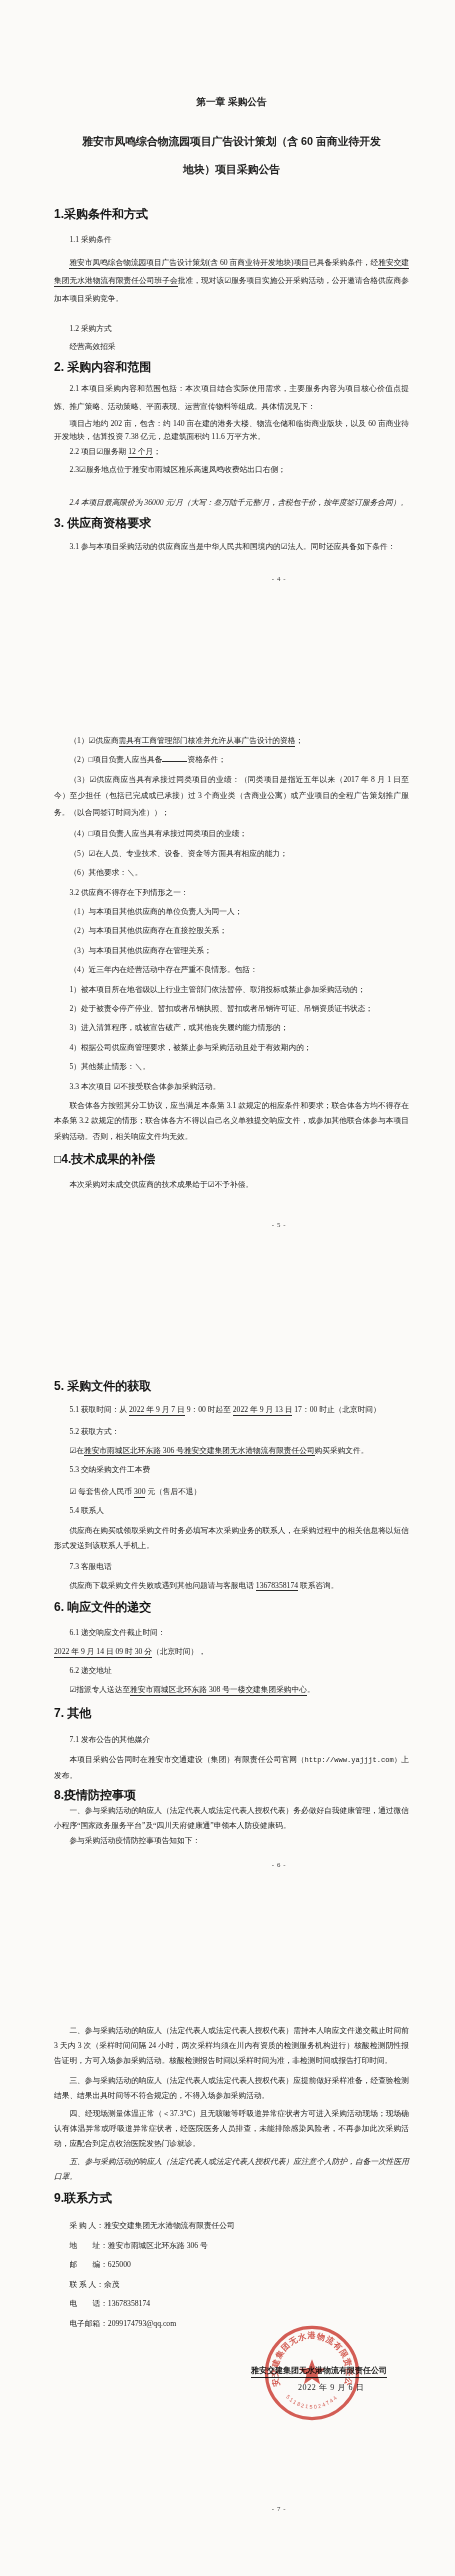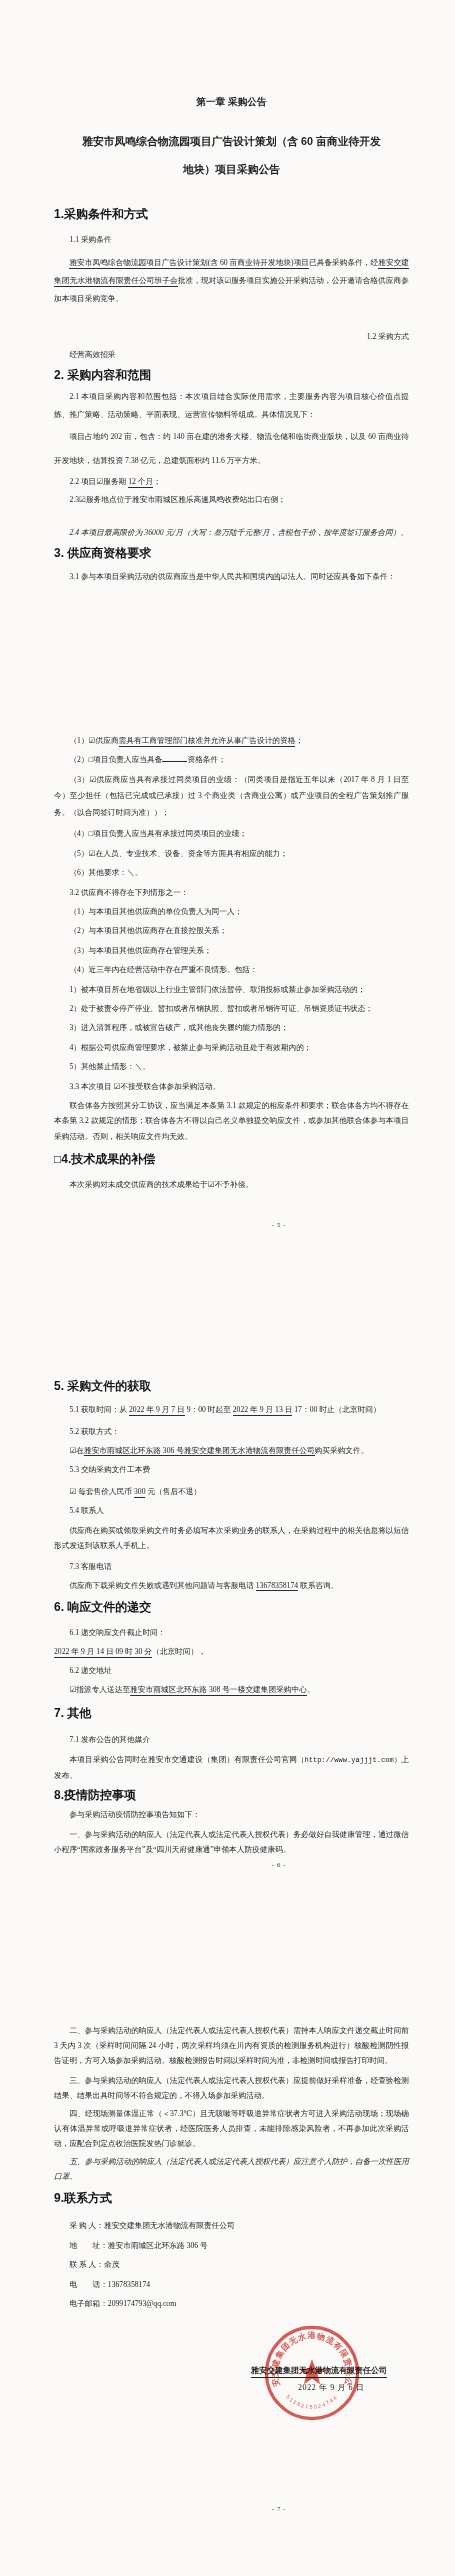--- a/index.html
+++ b/index.html
@@ -57,7 +57,7 @@
     <div class="sec" style="margin-top:23px;">1.采购条件和方式</div>
     <p class="ind lh32" style="margin-top:9px;">1.1 采购条件</p>
     <p class="ind lh32 j" style="margin-top:5.7px;"><span class="u">雅安市凤鸣综合物流园项目广告设计策划(含 60 亩商业待开发地块)项目</span><span>已具备采购条件，经</span><span class="u">雅安交建集团无水港物流有限责任公司班子会</span><span>批准，现对该☑服务项目实施公开采购活动，公开邀请合格供应商参加本项目采购竞争。</span></p>
-    <p class="ind lh32" style="margin-top:20px;text-align:right;">1.2 采购方式</p>
+    <p class="ind lh32" style="margin-top:12px;">1.2 采购方式</p>
     <p class="ind lh32">经营高效招采</p>
 
     <div class="sec" style="margin-top:3.4px;">2. 采购内容和范围</div>

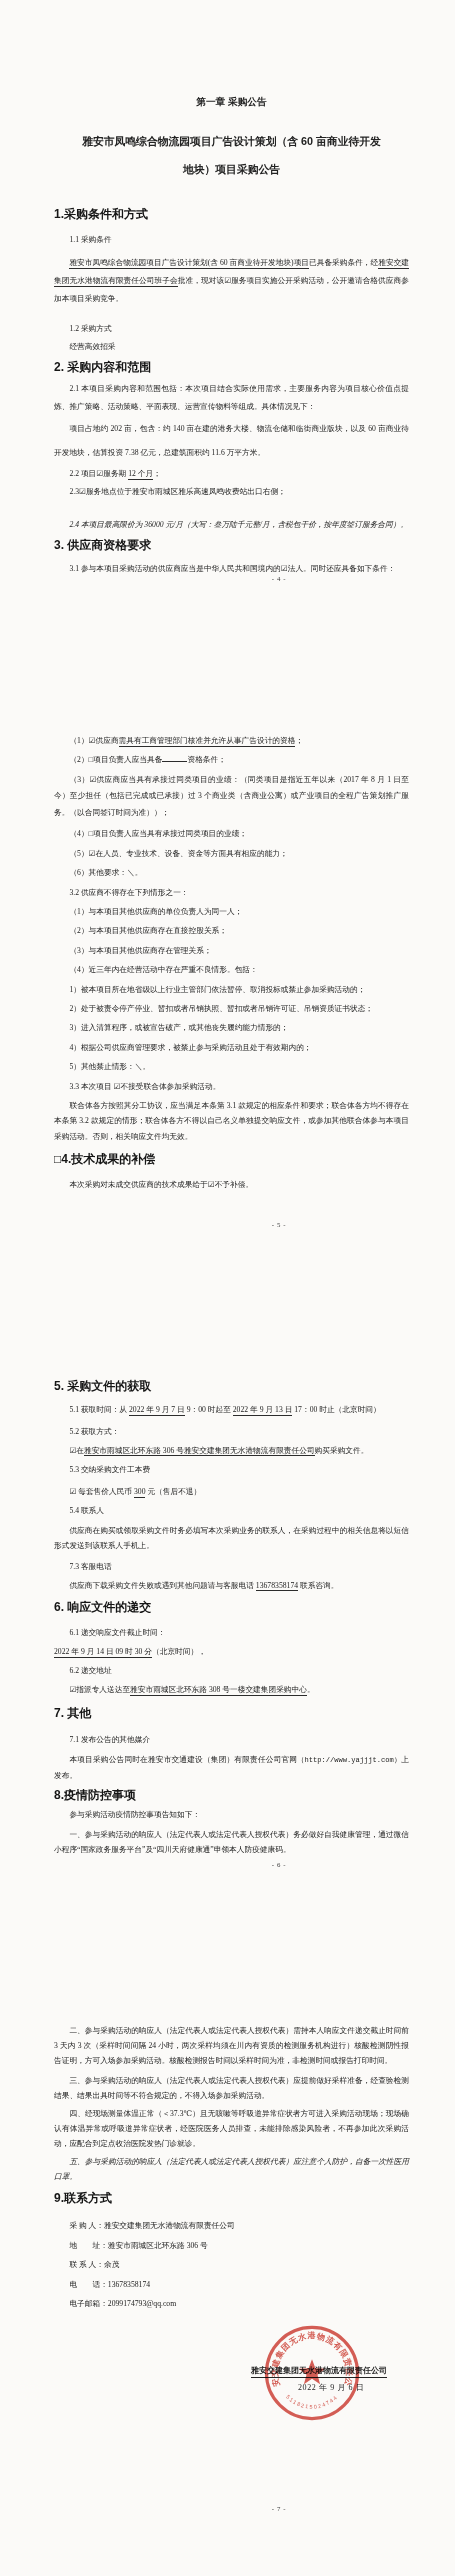--- a/index.html
+++ b/index.html
@@ -29,7 +29,7 @@
   .lh33{line-height:19px;}
   .lh32{line-height:18px;}
   .lh31{line-height:17.7px;}
-  .lh30{line-height:24px;}
+  .lh30{line-height:13px;}
   .lh29{line-height:16.5px;}
   .lh27{line-height:15.4px;}
   .lh26{line-height:15px;}

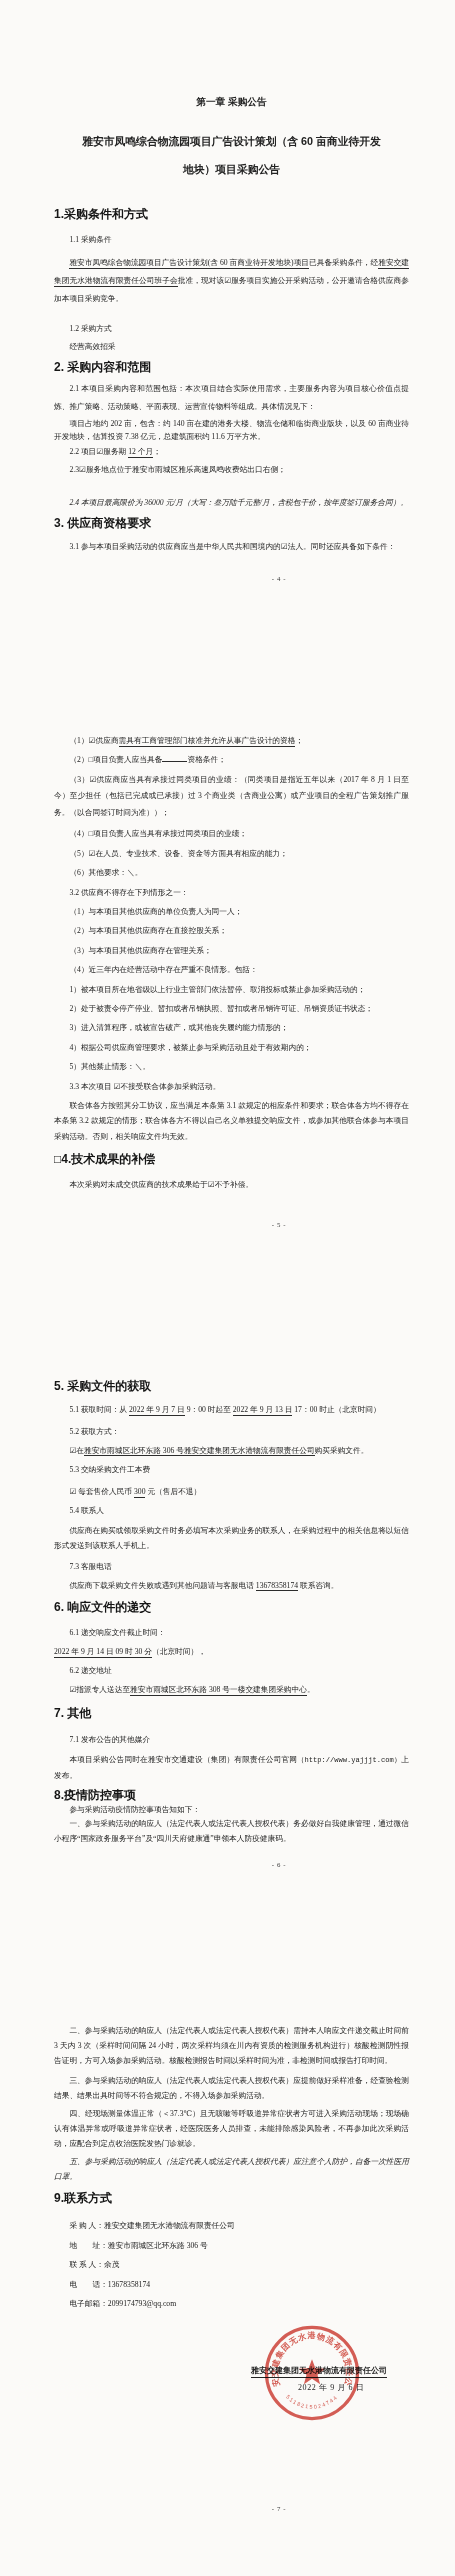--- a/index.html
+++ b/index.html
@@ -122,8 +122,8 @@
     <p class="ind lh27 j" style="margin-top:2.3px;"><span>本项目采购公告同时在雅安市交通建设（集团）有限责任公司官网</span><span class="mono">（http://www.yajjjt.com）</span><span>上发布。</span></p>
 
     <div class="sec" style="margin-top:4.6px;">8.疫情防控事项</div>
+    <p class="ind lh27 j">一、参与采购活动的响应人（法定代表人或法定代表人授权代表）务必做好自我健康管理，通过微信小程序“国家政务服务平台”及“四川天府健康通”申领本人防疫健康码。</p>
     <p class="ind lh30">参与采购活动疫情防控事项告知如下：</p>
-    <p class="ind lh27 j">一、参与采购活动的响应人（法定代表人或法定代表人授权代表）务必做好自我健康管理，通过微信小程序“国家政务服务平台”及“四川天府健康通”申领本人防疫健康码。</p>
 
     <div class="pagenum pn3">- 6 -</div>
   </div>

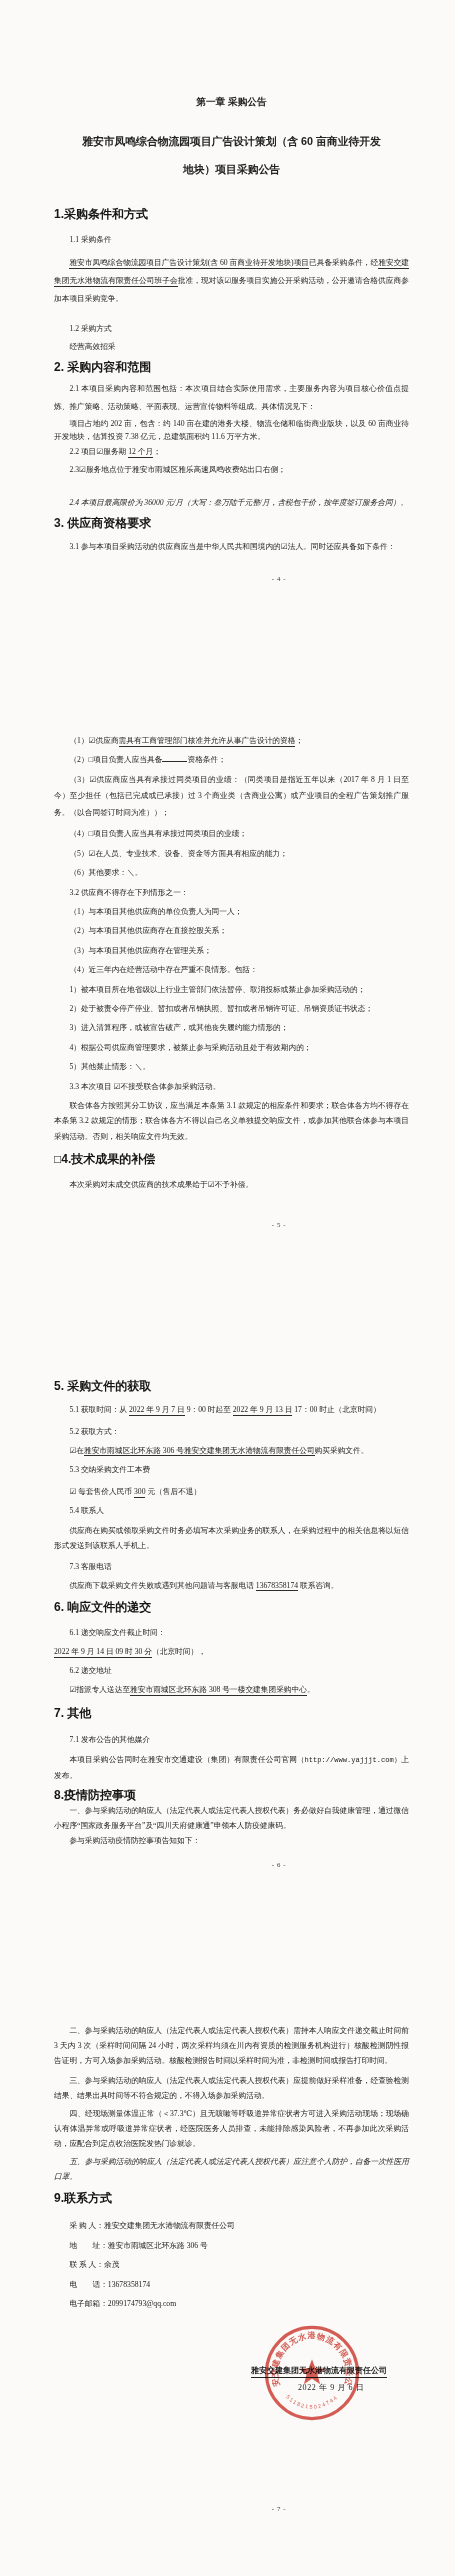--- a/index.html
+++ b/index.html
@@ -139,6 +139,7 @@
     <div style="margin-top:10.3px;padding-left:15.4px;">
       <p class="contact"><span class="lab">采 购 人：</span><span>雅安交建集团无水港物流有限责任公司</span></p>
       <p class="contact"><span class="lab">地　　址：</span><span>雅安市雨城区北环东路 306 号</span></p>
+      <p class="contact"><span class="lab">邮　　编：</span><span>625000</span></p>
       <p class="contact"><span class="lab">联 系 人：</span><span>余茂</span></p>
       <p class="contact"><span class="lab">电　　话：</span><span>13678358174</span></p>
       <p class="contact"><span class="lab">电子邮箱：</span><span>2099174793@qq.com</span></p>

